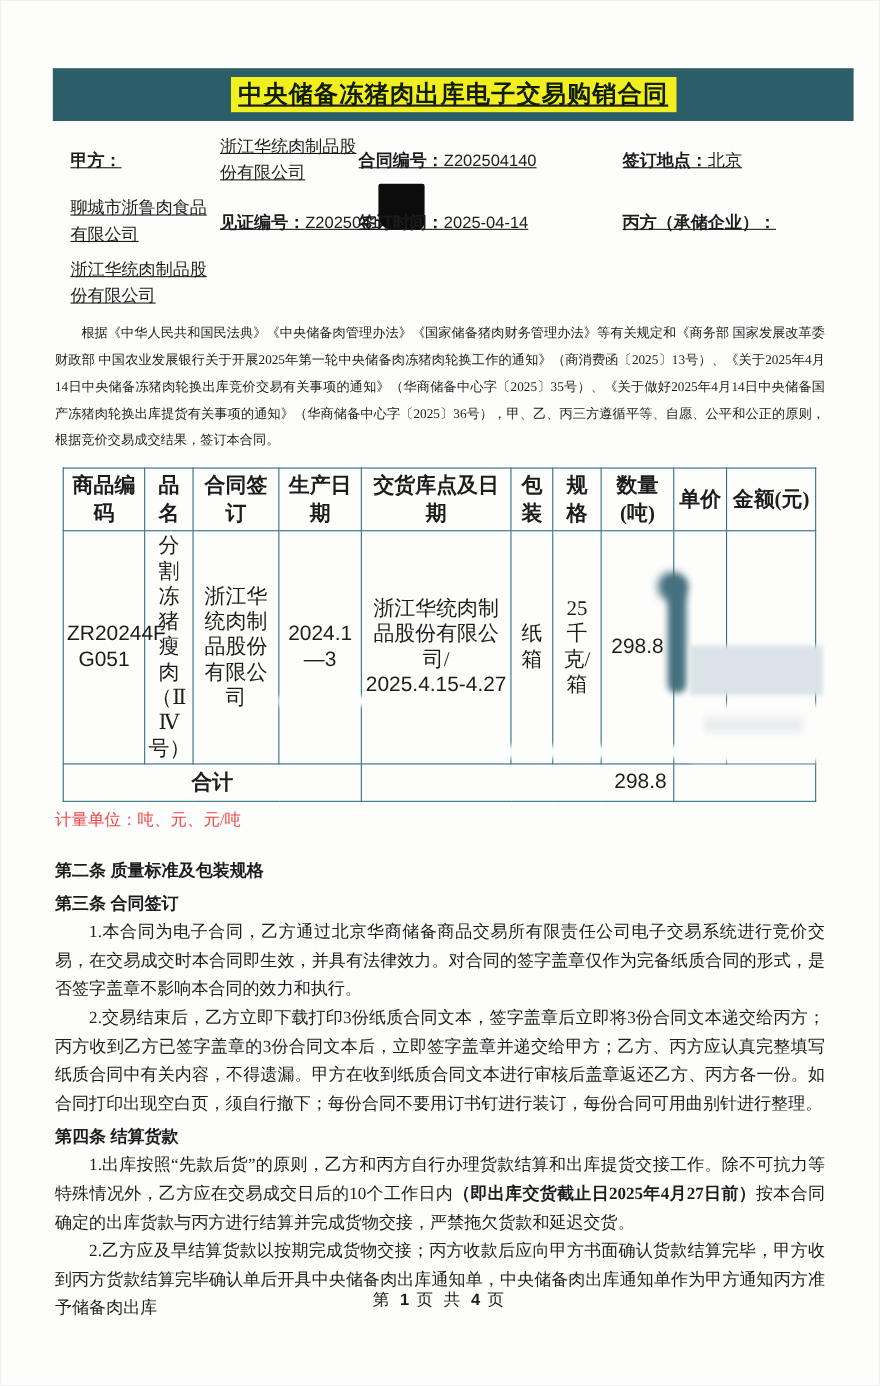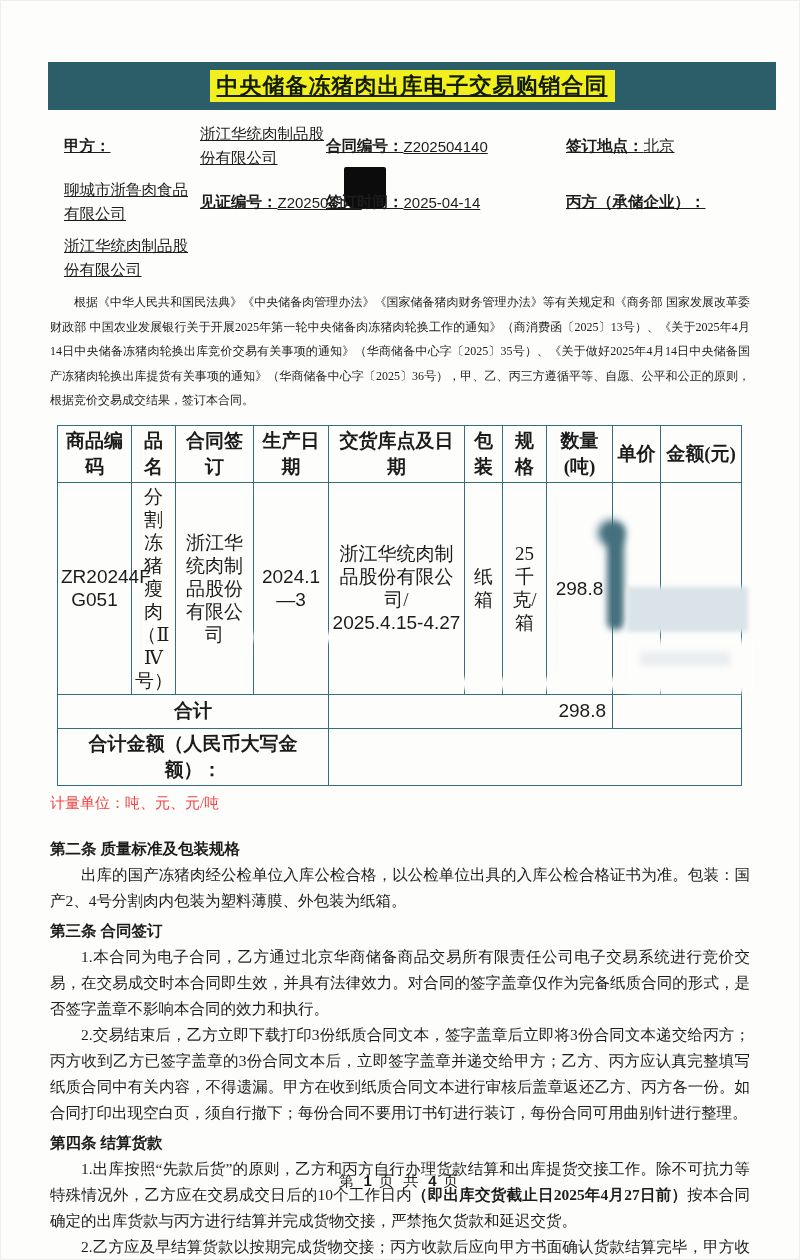--- a/index.html
+++ b/index.html
@@ -221,10 +221,6 @@
       <td colspan="4" class="ta-right num">298.8</td>
       <td colspan="2"></td>
     </tr>
-    <tr class="sum-row">
-      <td colspan="4" class="bold">合计金额（人民币大写金额）：</td>
-      <td colspan="6"></td>
-    </tr>
   </tbody>
     </table>
 

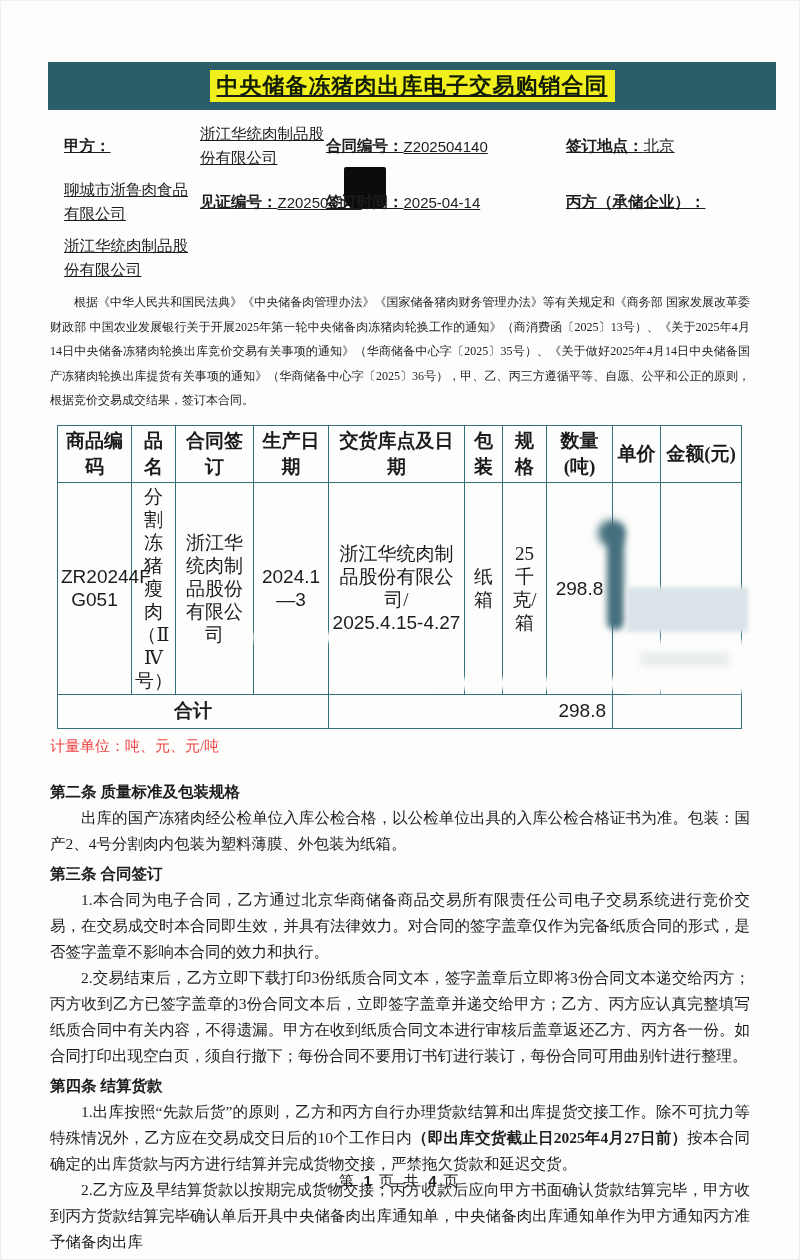--- a/index.html
+++ b/index.html
@@ -227,7 +227,6 @@
   <div class="unit-note">计量单位：吨、元、元/吨</div>
 
   <div class="sec-heading gap-s">第二条 质量标准及包装规格</div>
-  <p class="para">出库的国产冻猪肉经公检单位入库公检合格，以公检单位出具的入库公检合格证书为准。包装：国产2、4号分割肉内包装为塑料薄膜、外包装为纸箱。</p>
 
   <div class="sec-heading">第三条 合同签订</div>
   <p class="para">1.本合同为电子合同，乙方通过北京华商储备商品交易所有限责任公司电子交易系统进行竞价交易，在交易成交时本合同即生效，并具有法律效力。对合同的签字盖章仅作为完备纸质合同的形式，是否签字盖章不影响本合同的效力和执行。</p>

